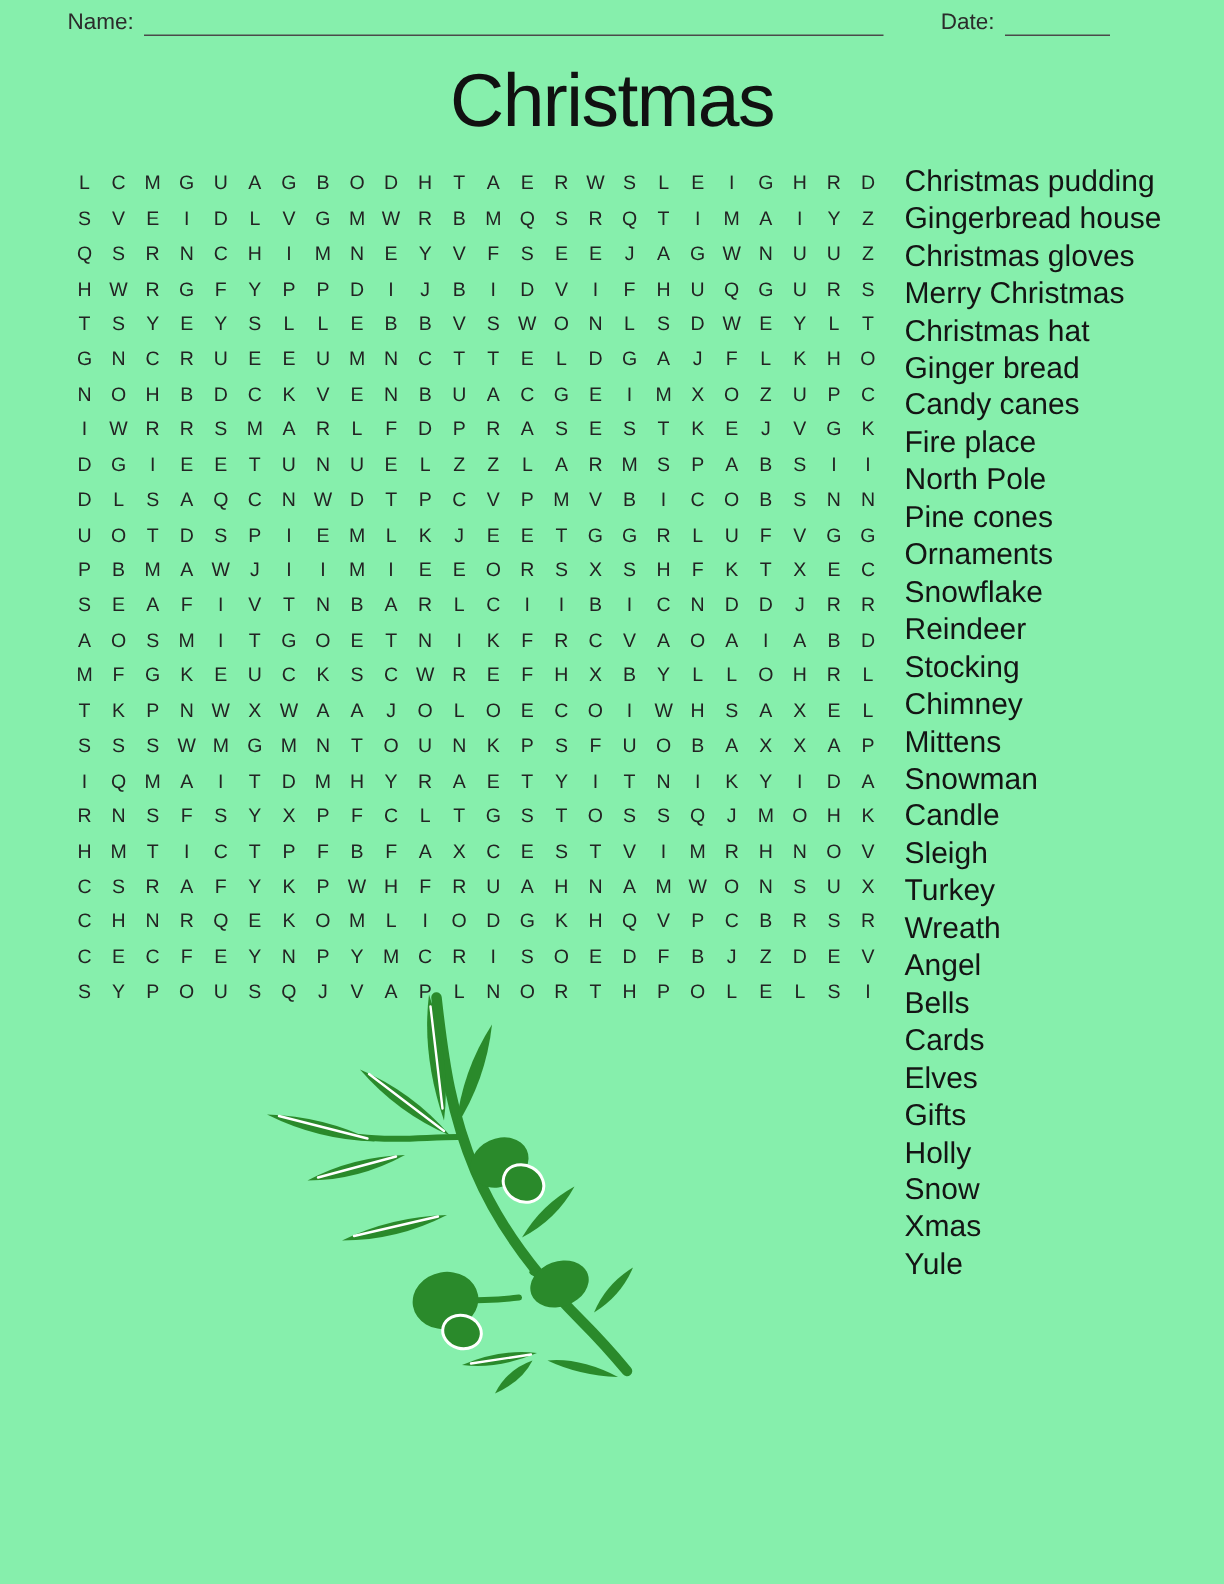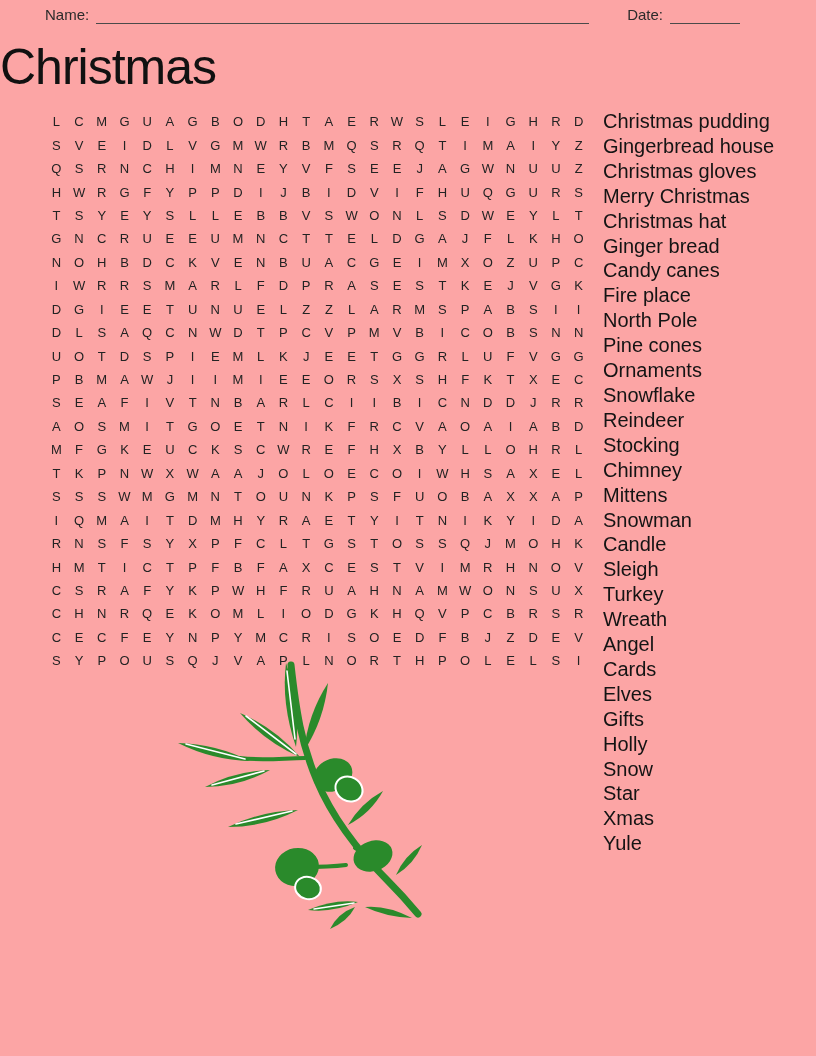--- a/index.html
+++ b/index.html
@@ -7,7 +7,7 @@
     position: relative;
     width: 816px;
     height: 1056px;
-    background: #fca5a5;
+    background: #86efac;
     font-family: "Liberation Sans", "DejaVu Sans", sans-serif;
     color: #1e1e1e;
     overflow: hidden;

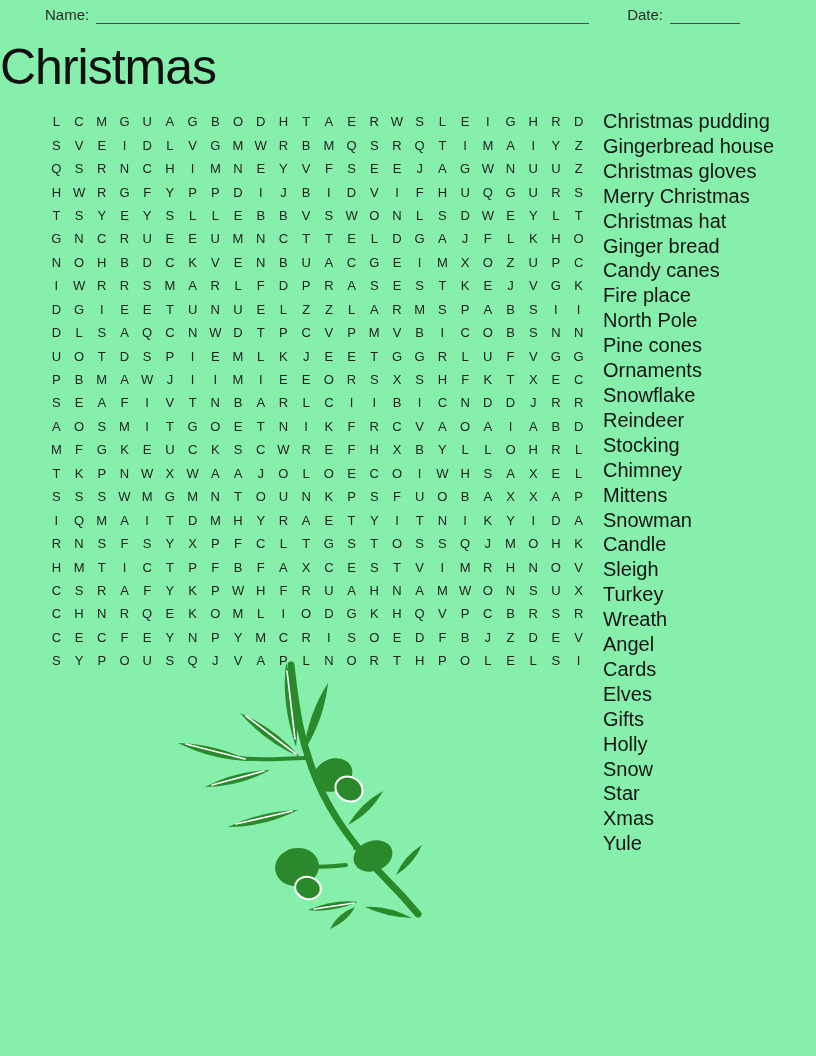--- a/index.html
+++ b/index.html
@@ -40,6 +40,7 @@
     top: 38px;
     width: 100%;
     margin: 0;
+    text-align: center;
     font-size: 50px;
     font-weight: normal;
     letter-spacing: -1px;

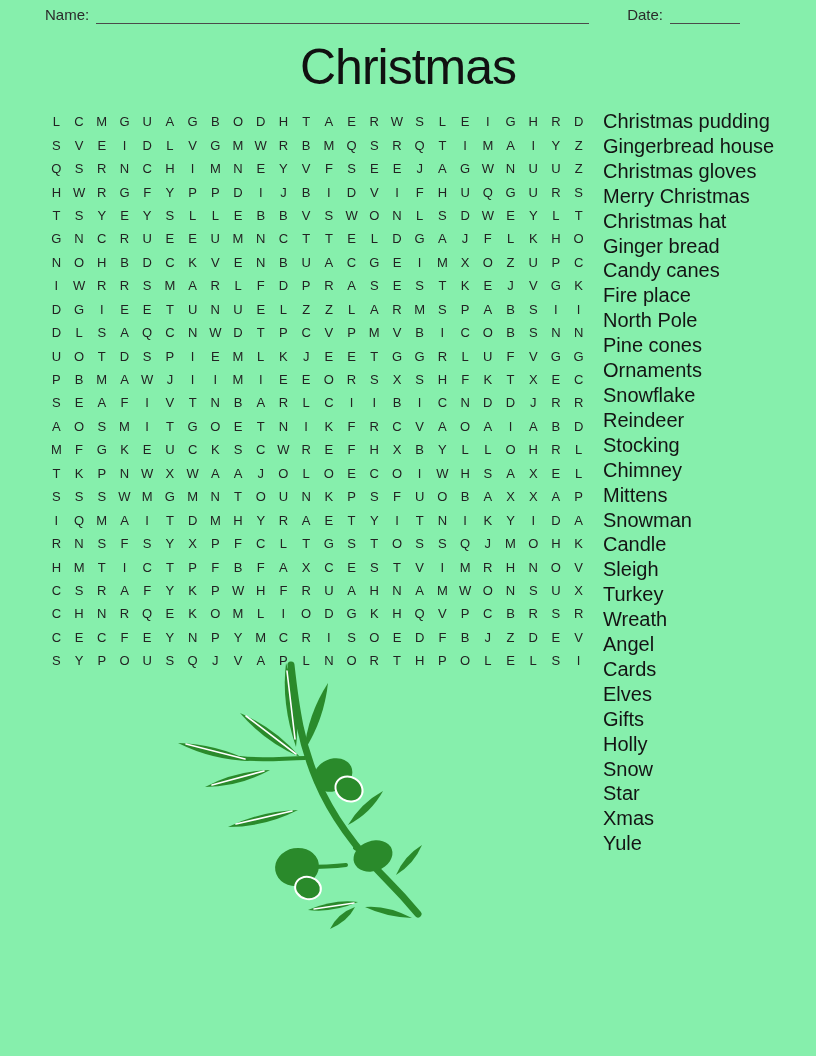--- a/index.html
+++ b/index.html
@@ -705,6 +705,7 @@
       <div class="word">Turkey</div>
       <div class="word">Wreath</div>
       <div class="word">Angel</div>
+      <div class="word">Bells</div>
       <div class="word">Cards</div>
       <div class="word">Elves</div>
       <div class="word">Gifts</div>

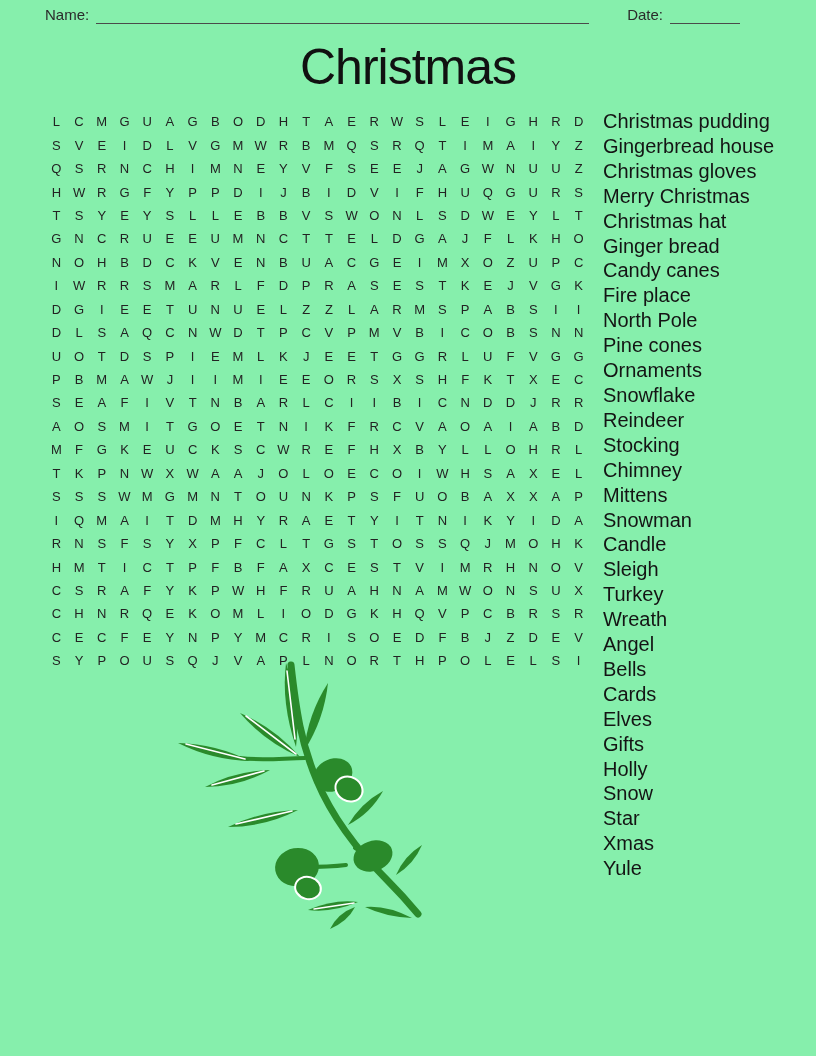--- a/index.html
+++ b/index.html
@@ -711,7 +711,6 @@
       <div class="word">Gifts</div>
       <div class="word">Holly</div>
       <div class="word">Snow</div>
-      <div class="word">Star</div>
       <div class="word">Xmas</div>
       <div class="word">Yule</div>
     </div>

